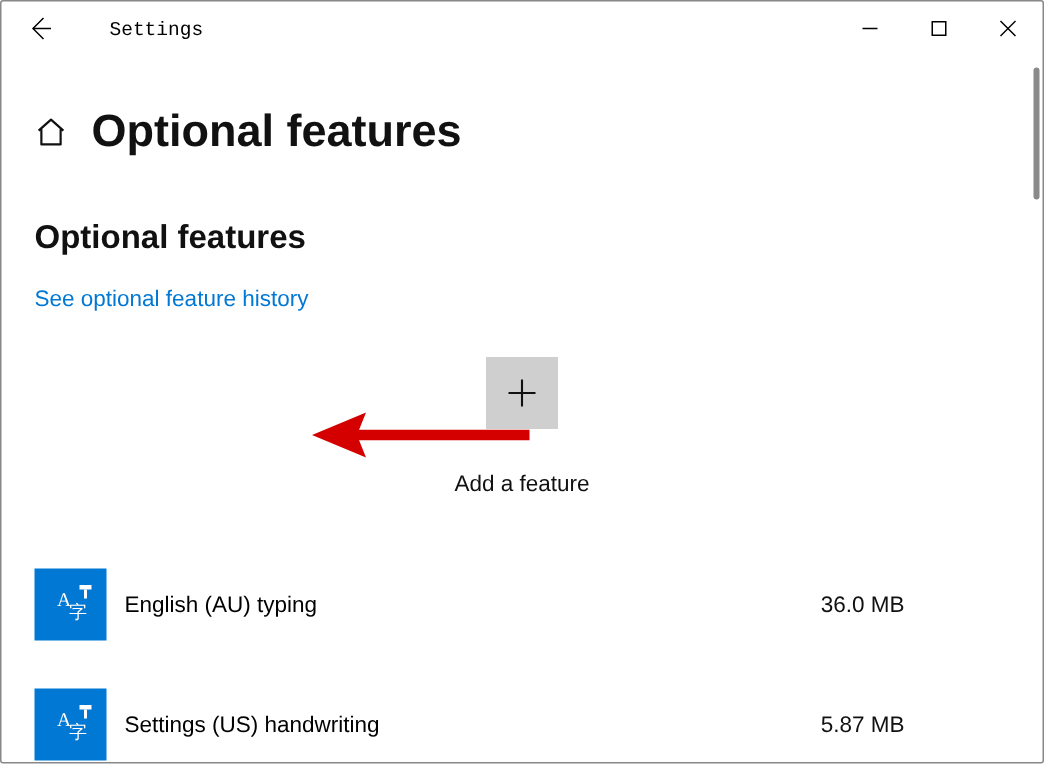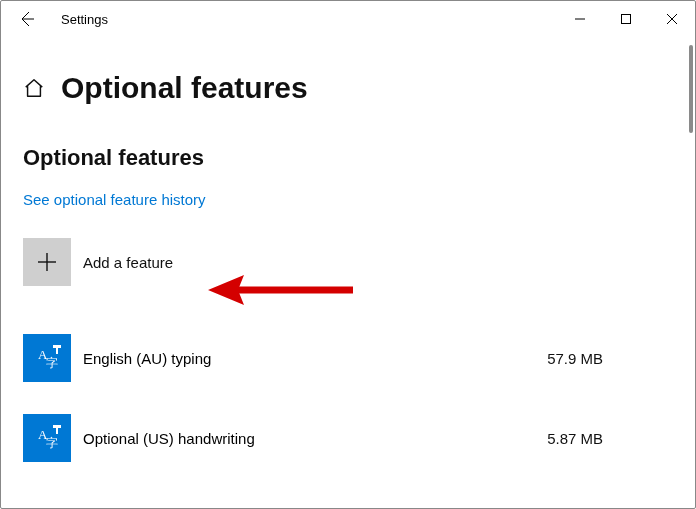--- a/index.html
+++ b/index.html
@@ -27,9 +27,10 @@
     color: #000;
   }
   .titlebar .apptitle {
-    margin-left: 16px;
+    margin-left: 28px;
     font-size: 13px;
     color: #000;
+    font-family: Liberation Mono, monospace;
   }
   .win-controls {
     margin-left: auto;

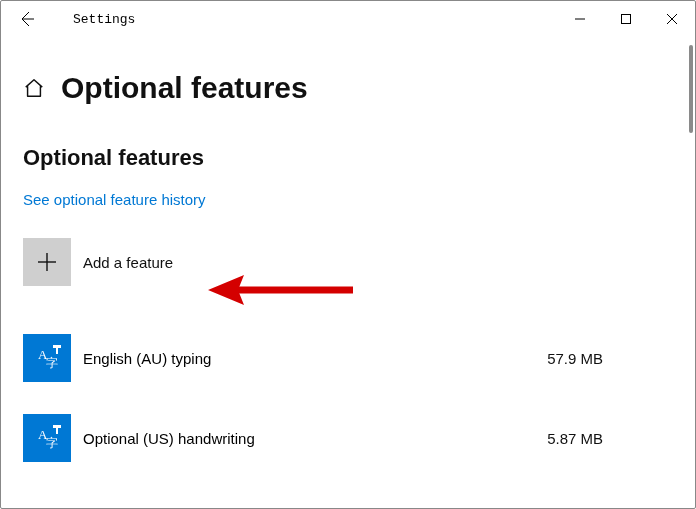--- a/index.html
+++ b/index.html
@@ -76,8 +76,9 @@
   .add-row {
     display: flex;
     align-items: center;
-    gap: 12px;
+    gap: 28px;
     margin-bottom: 48px;
+    flex-direction: column;
   }
   .add-btn {
     width: 48px; height: 48px;

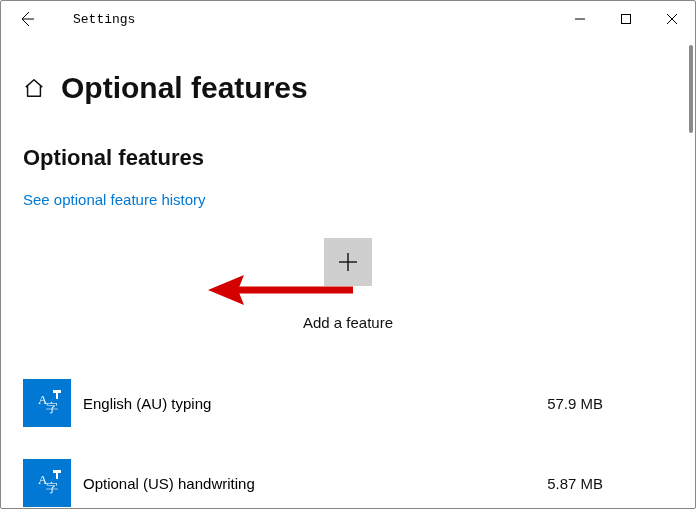--- a/index.html
+++ b/index.html
@@ -198,7 +198,7 @@
       </svg>
     </div>
     <div class="feature-name">English (AU) typing</div>
-    <div class="feature-size">57.9 MB</div>
+    <div class="feature-size">36.0 MB</div>
   </div>
 
   <div class="feature-row">

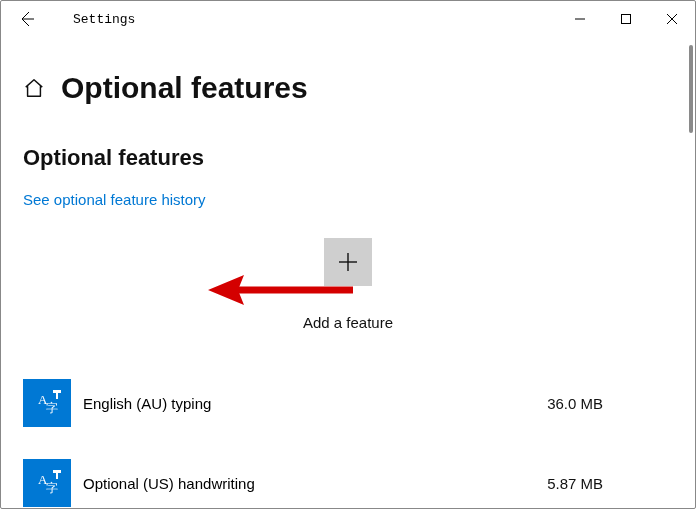--- a/index.html
+++ b/index.html
@@ -210,7 +210,7 @@
         <rect x="26" y="7" width="2" height="6" fill="#fff"></rect>
       </svg>
     </div>
-    <div class="feature-name">Optional (US) handwriting</div>
+    <div class="feature-name">Settings (US) handwriting</div>
     <div class="feature-size">5.87 MB</div>
   </div>
 

